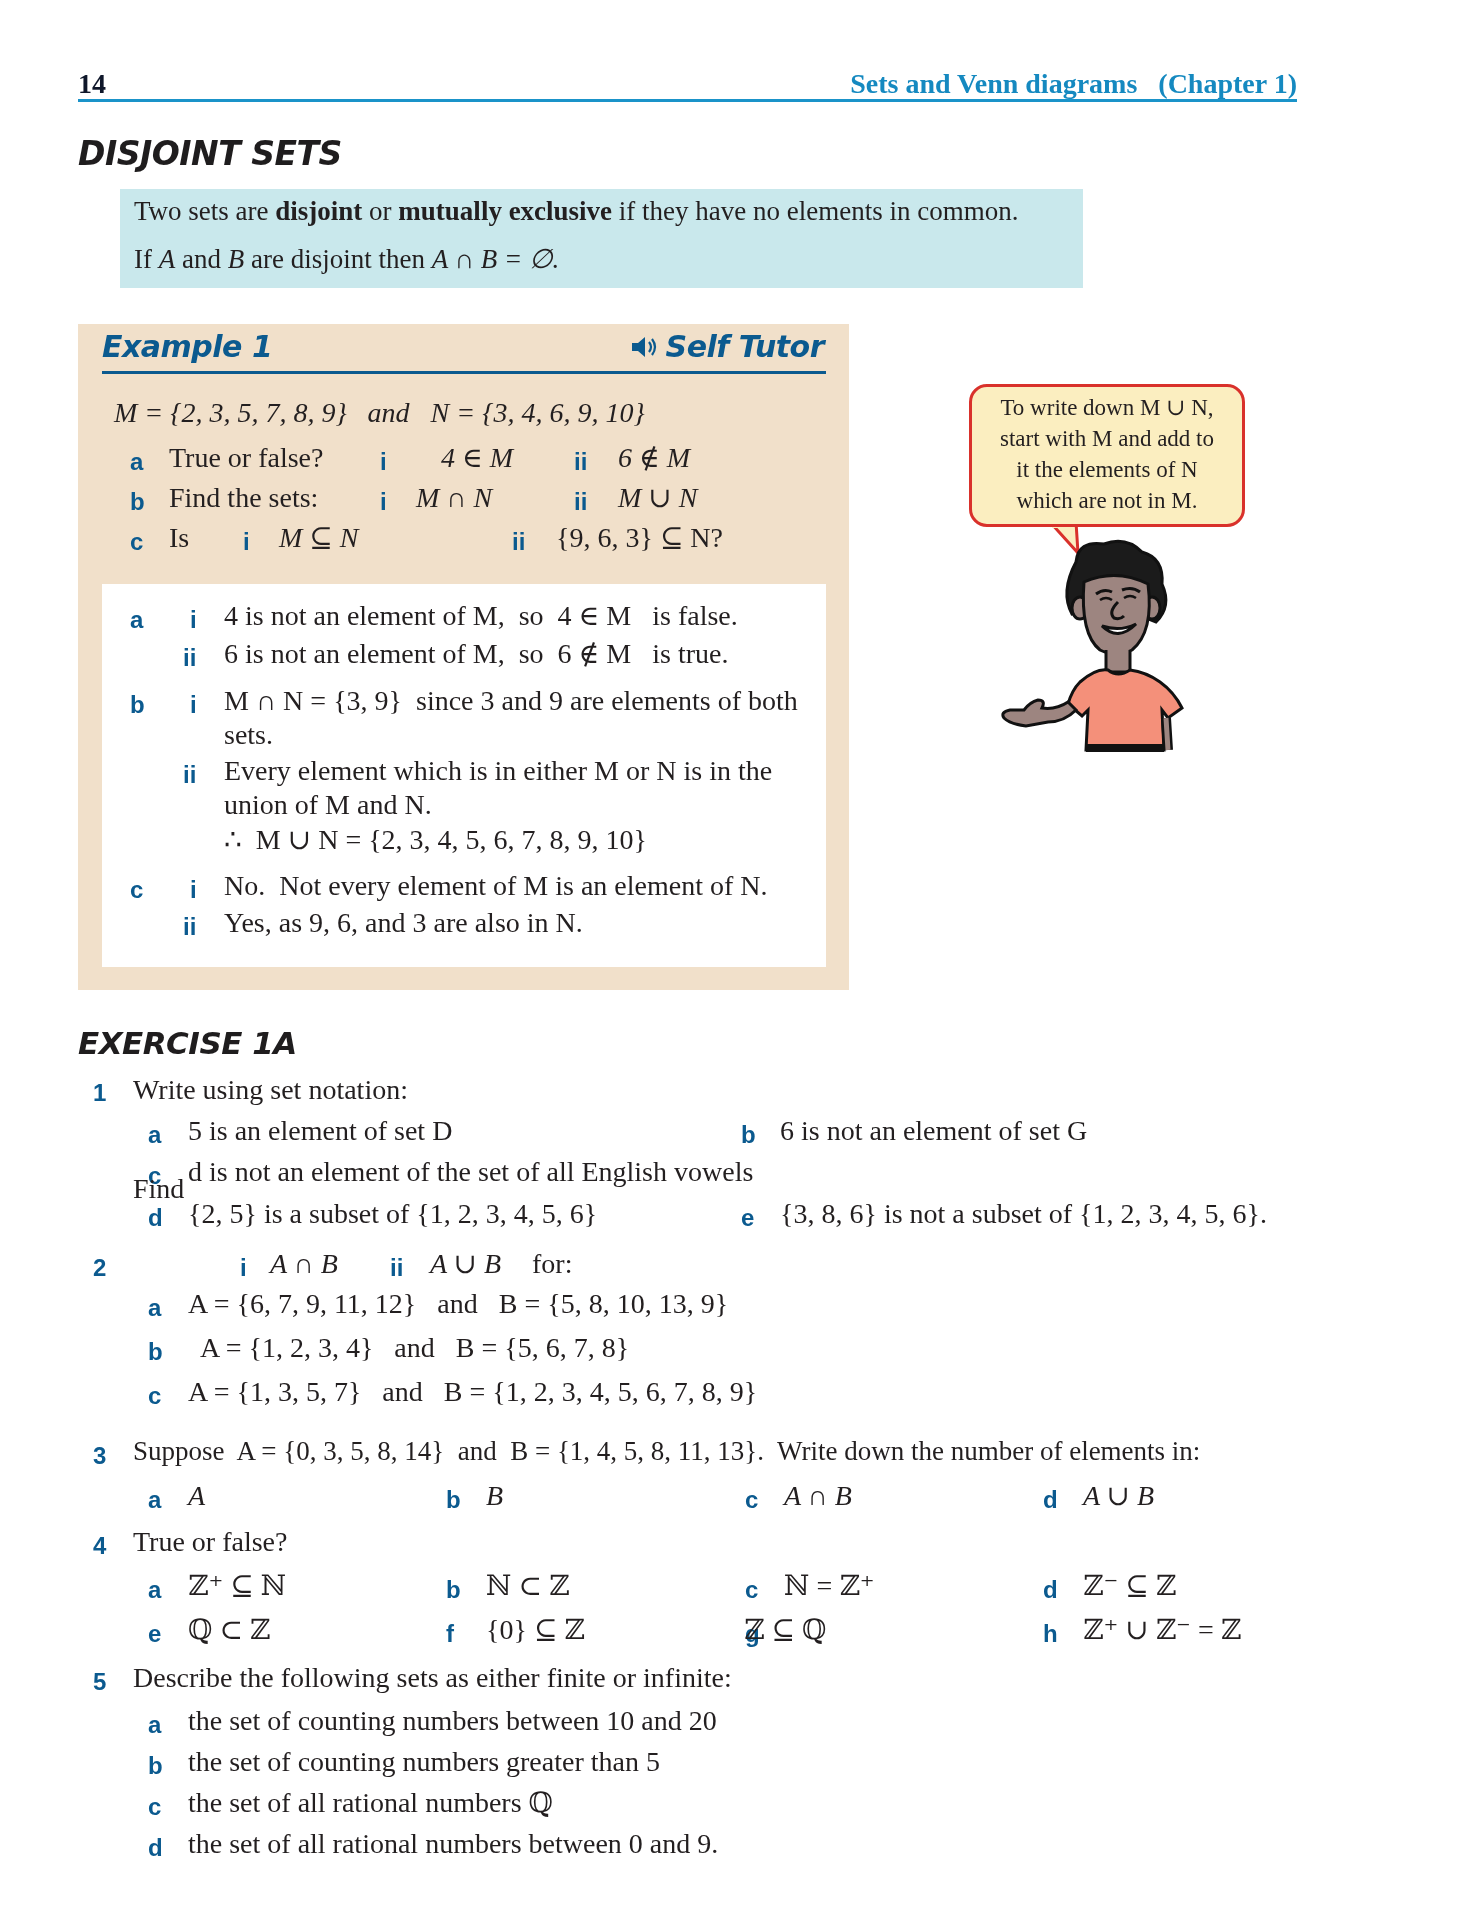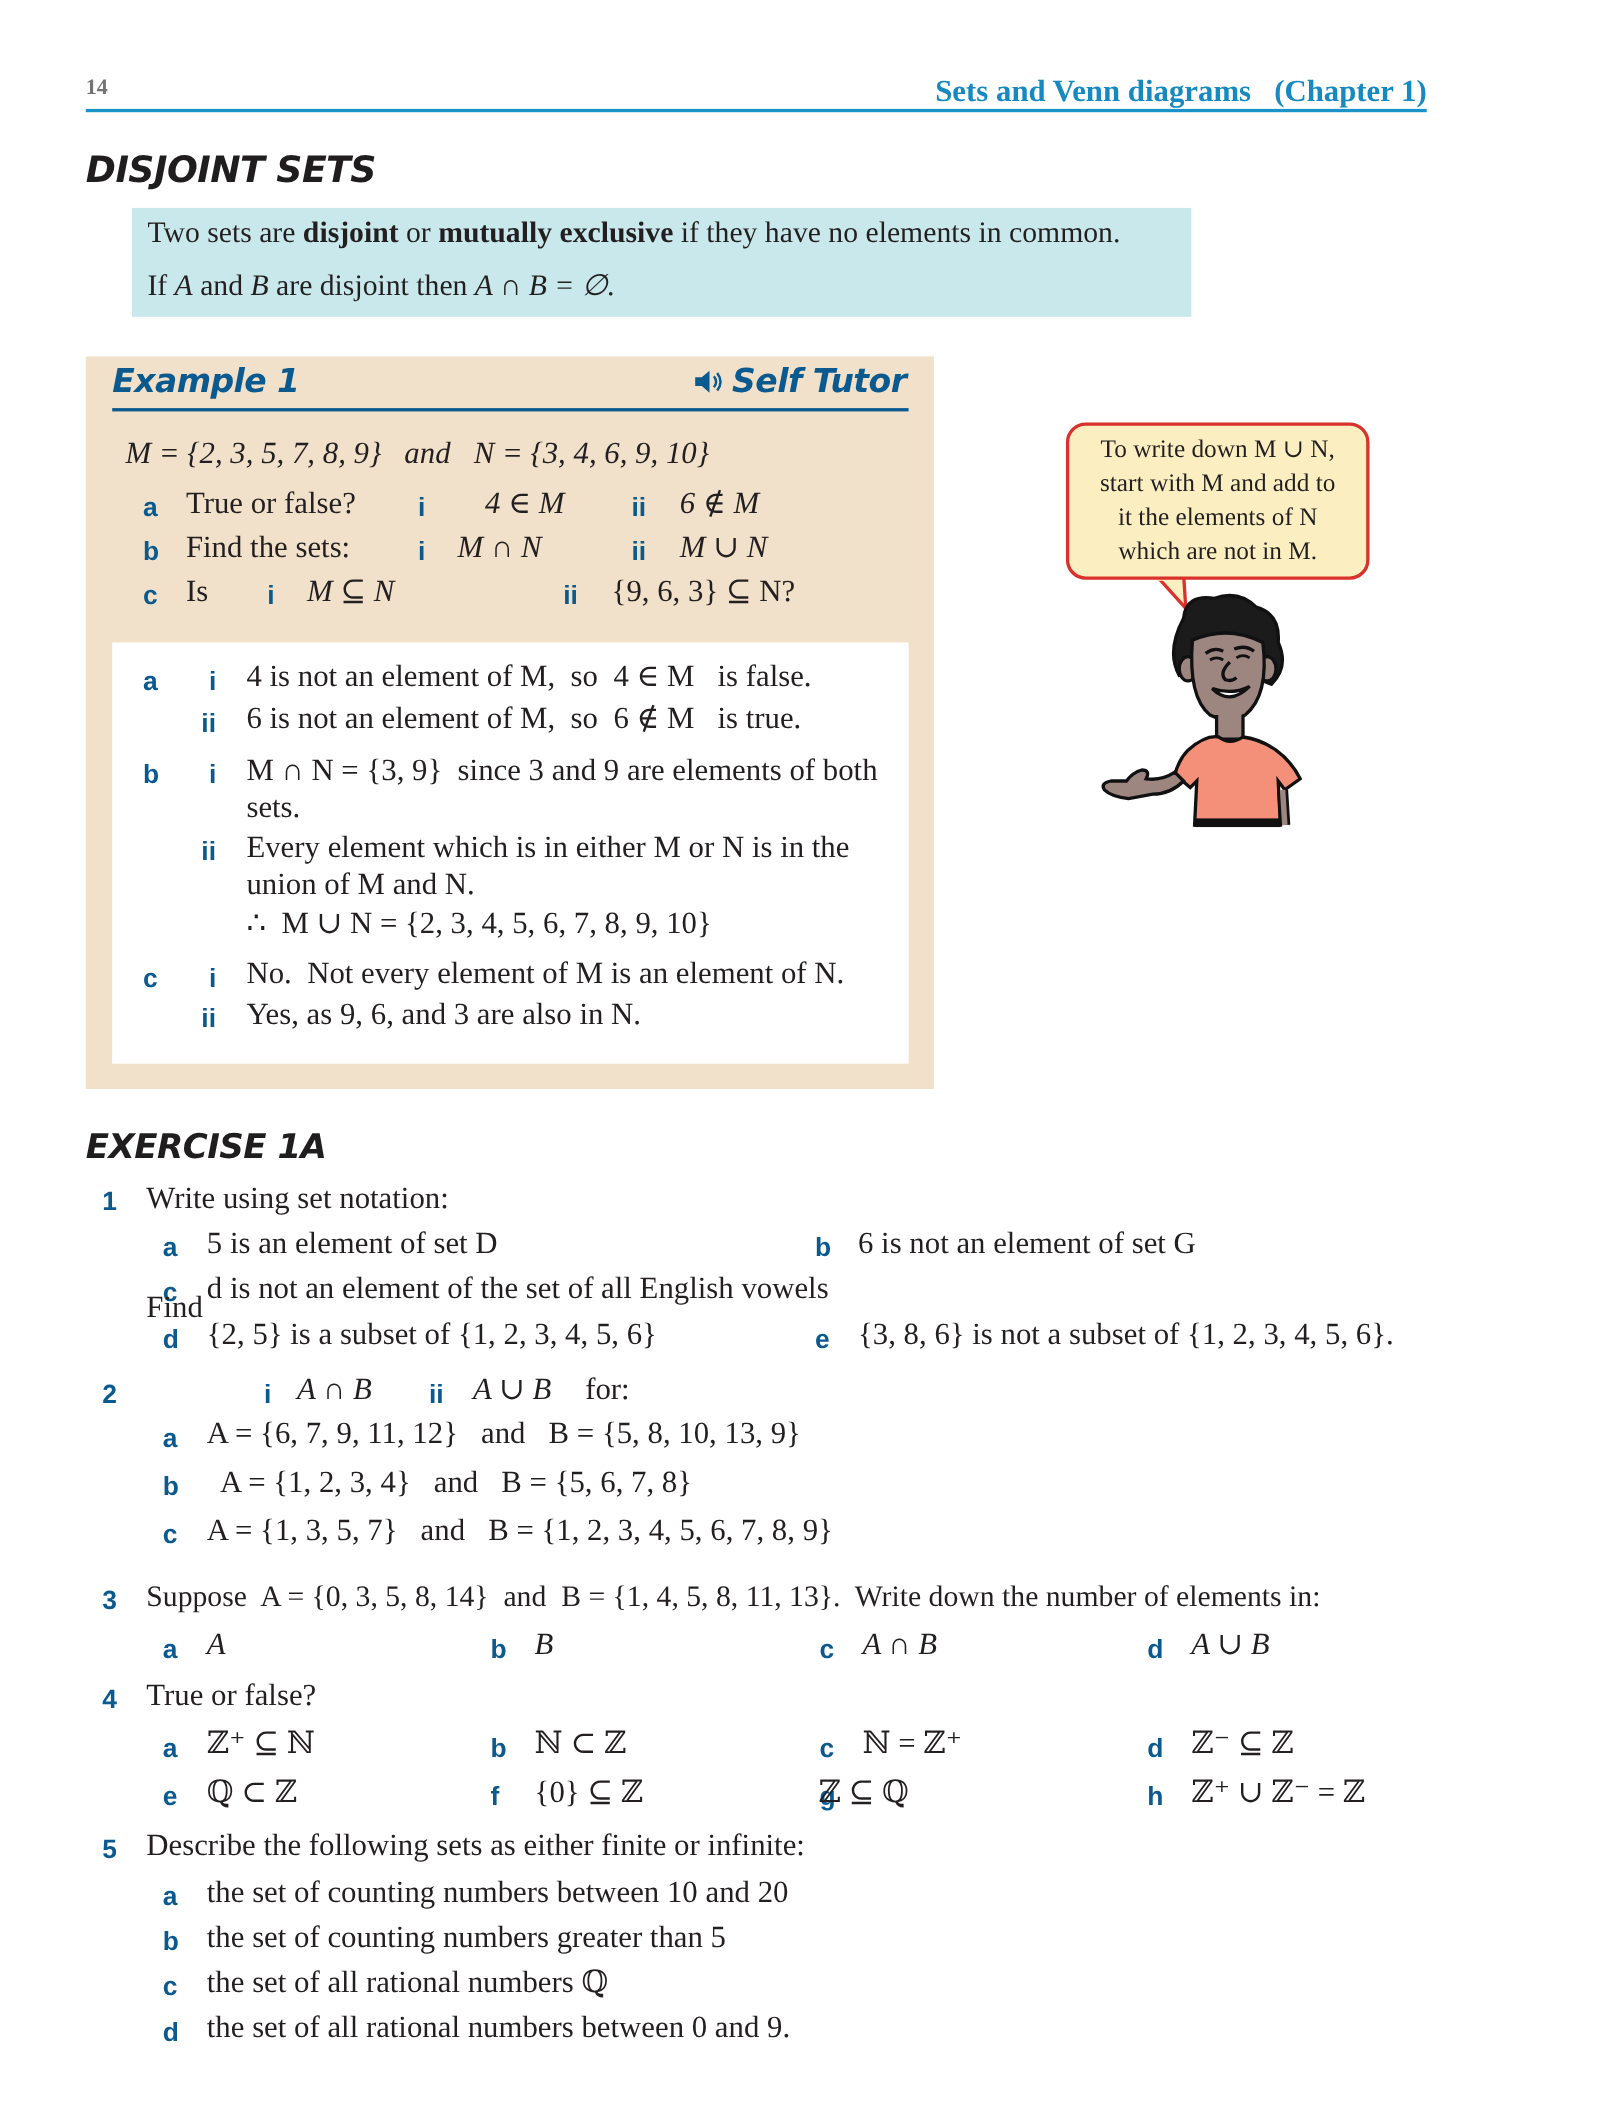--- a/index.html
+++ b/index.html
@@ -12,7 +12,7 @@
   i, .it { font-style: italic; }
 
   
-  #page-num { left: 78px; top: 68px; font-size: 20px; font-weight: bold; color: #737373; }
+  #page-num { left: 78px; top: 68px; font-size: 28px; font-weight: bold; color: #0f172a; }
   #running-head { right: 167px; top: 68px; font-size: 28px; font-weight: bold; color: #1589c0; white-space: nowrap; }
   #header-rule { left: 78px; top: 99px; width: 1219px; height: 3px; background: #1a93c9; }
 

